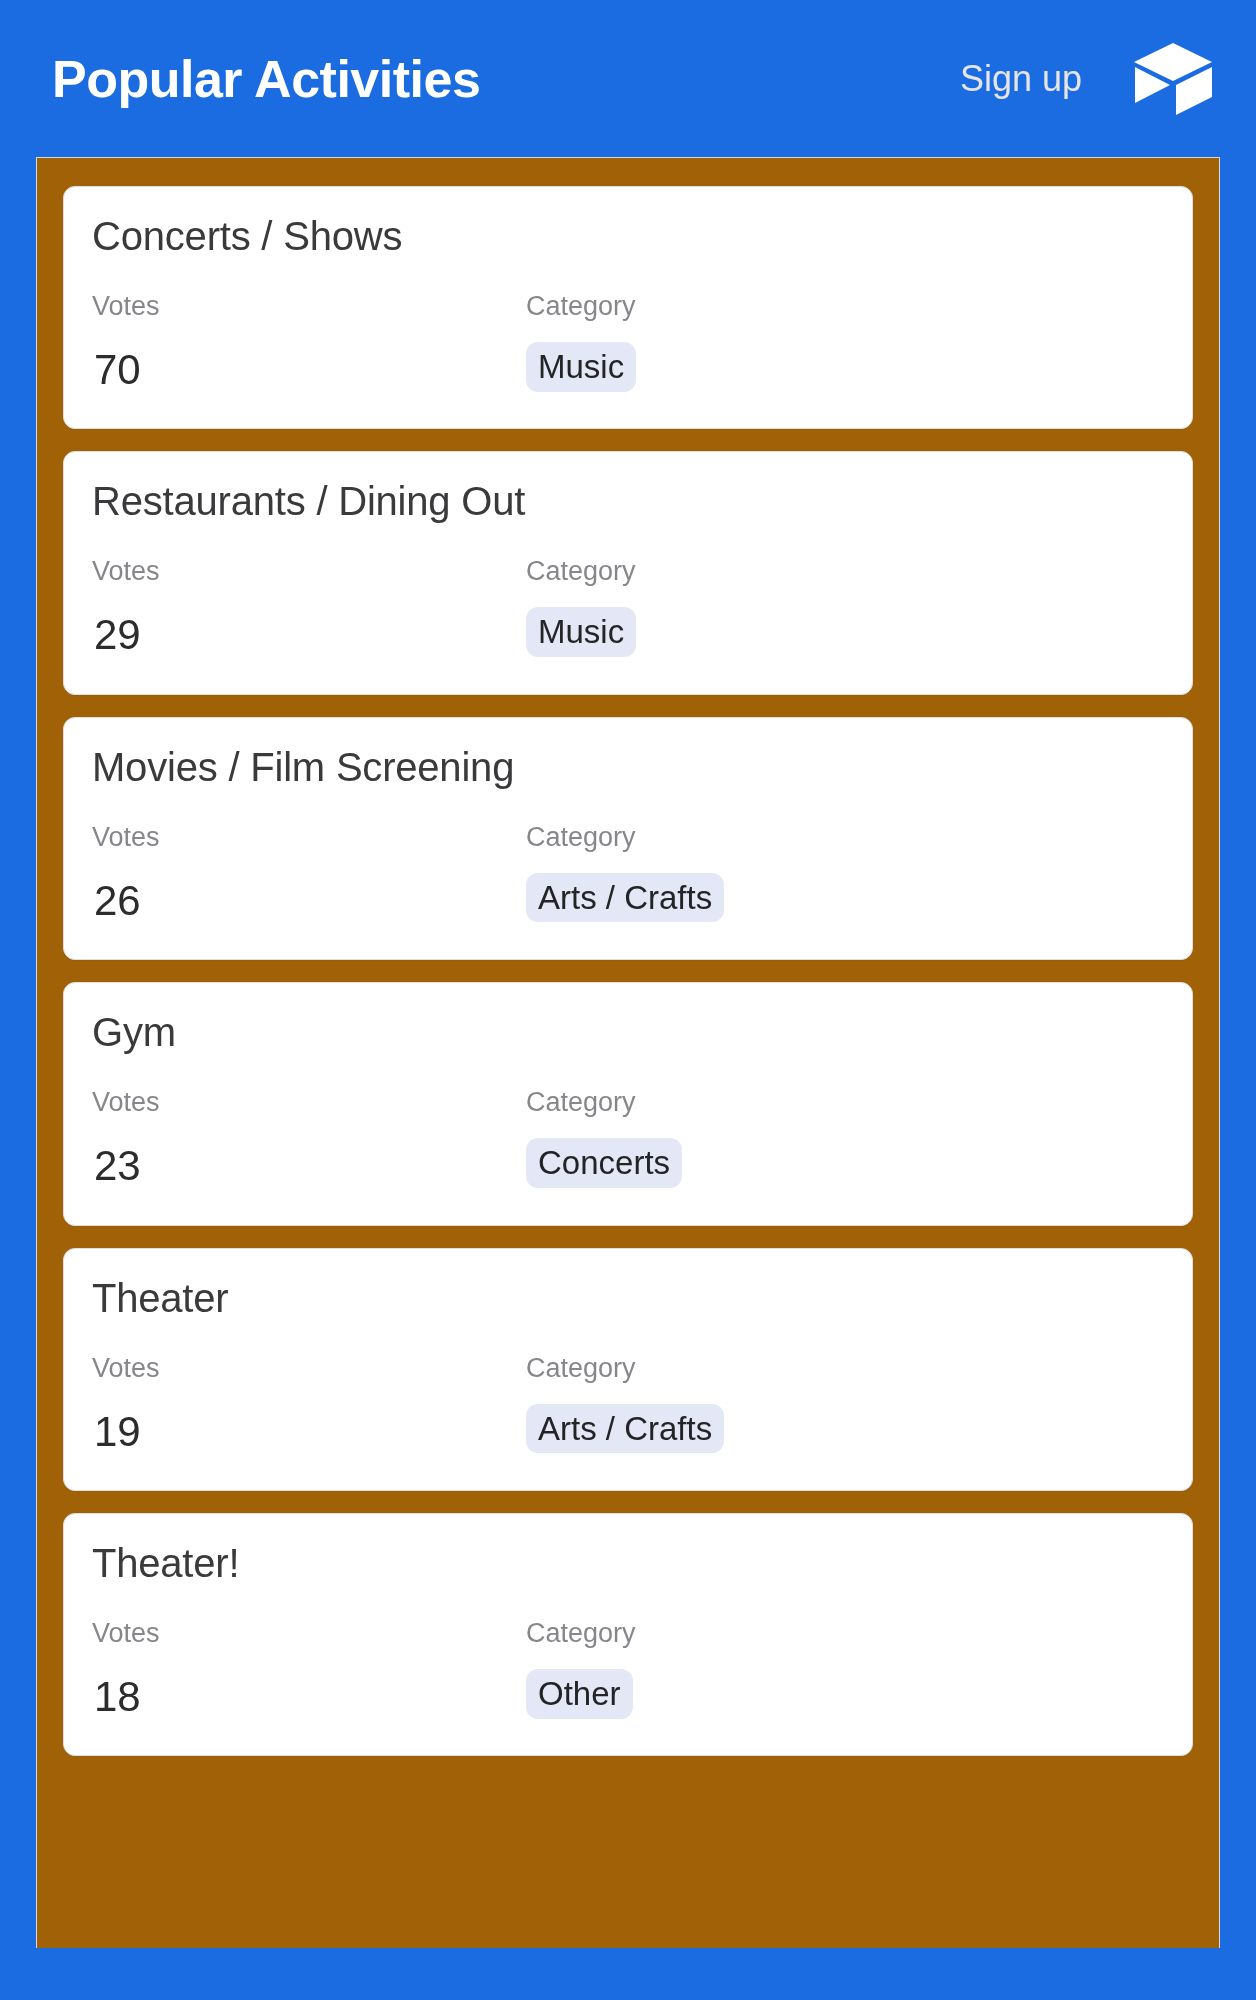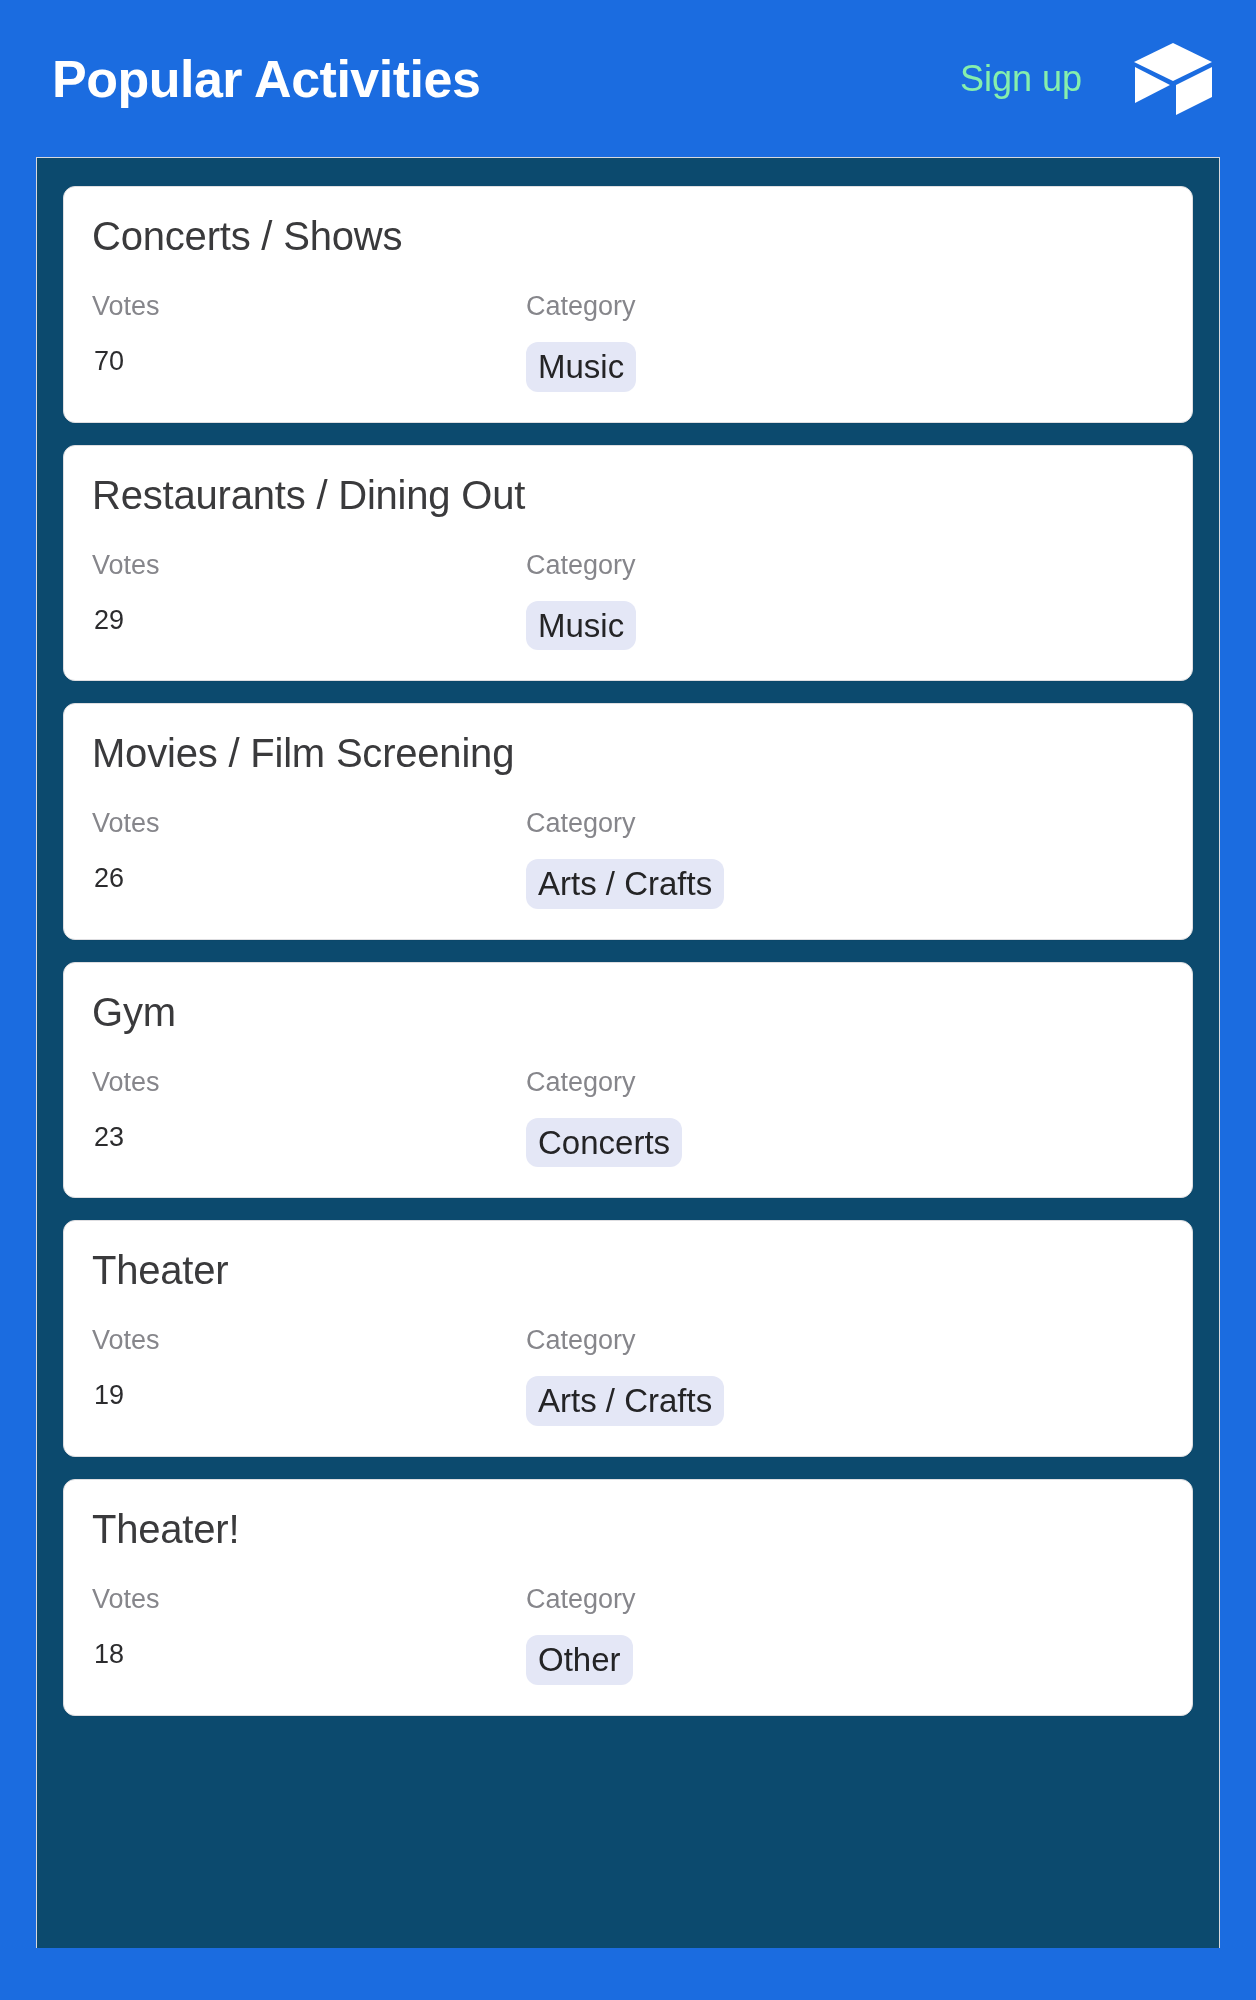--- a/index.html
+++ b/index.html
@@ -45,7 +45,7 @@
   }
   .topbar-spacer { flex: 1 1 auto; }
   .signup-link {
-    color: #86efac;
+    color: #e5e5e5;
     font-size: 36px;
     font-weight: 400;
     line-height: 1;

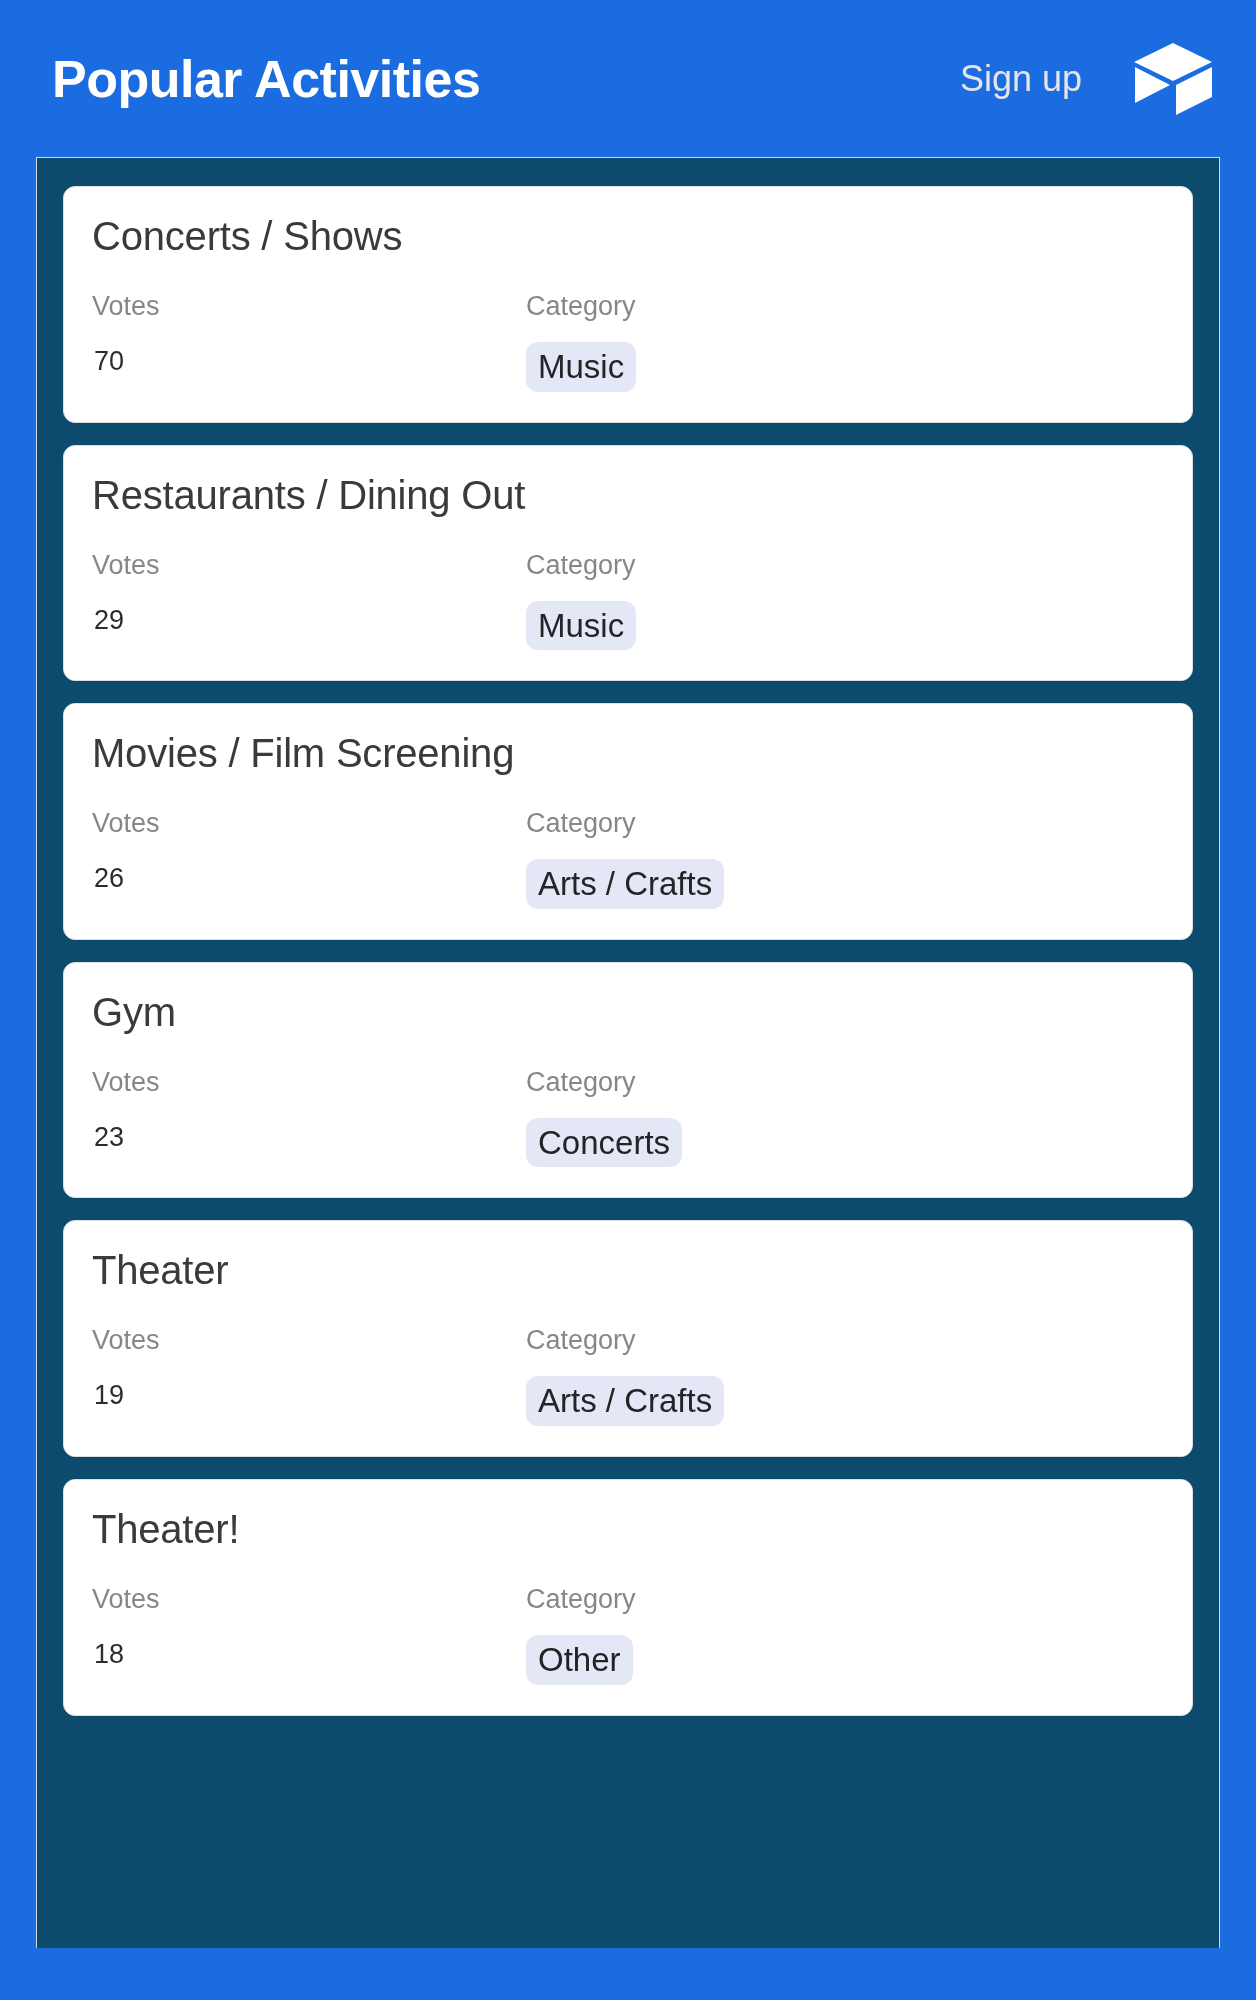--- a/index.html
+++ b/index.html
@@ -69,7 +69,7 @@
     min-height: 0;
   }
   .panel {
-    background: #0c4a6e;
+    background: #a16207;
     border: 1px solid #D8D8DC;
     border-bottom: none;
     height: 100%;

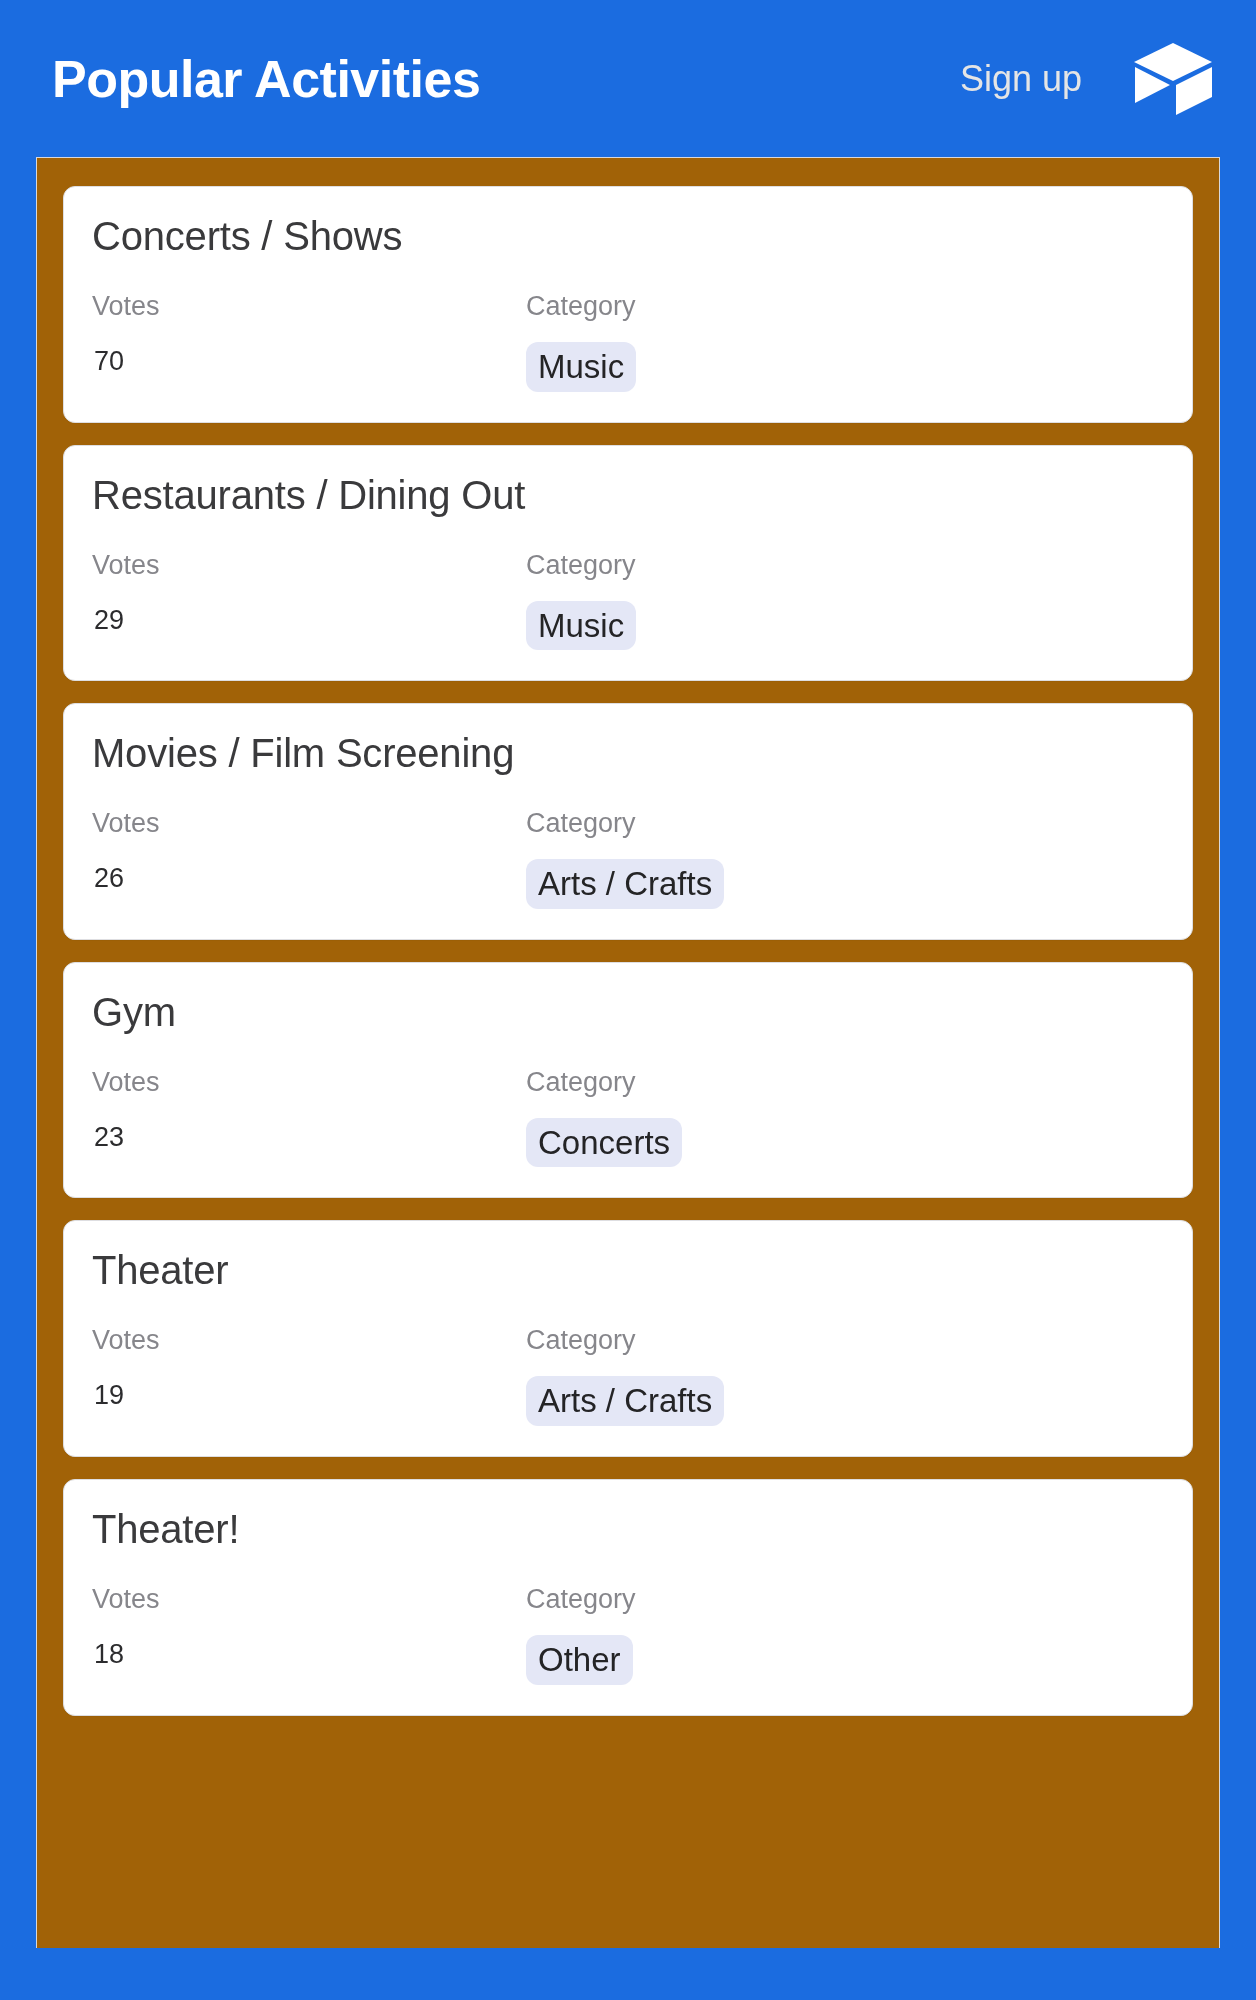--- a/index.html
+++ b/index.html
@@ -118,7 +118,7 @@
     white-space: nowrap;
   }
   .field-value {
-    font-size: 27px;
+    font-size: 42px;
     font-weight: 400;
     color: #2C2C2E;
     line-height: 1.2;

